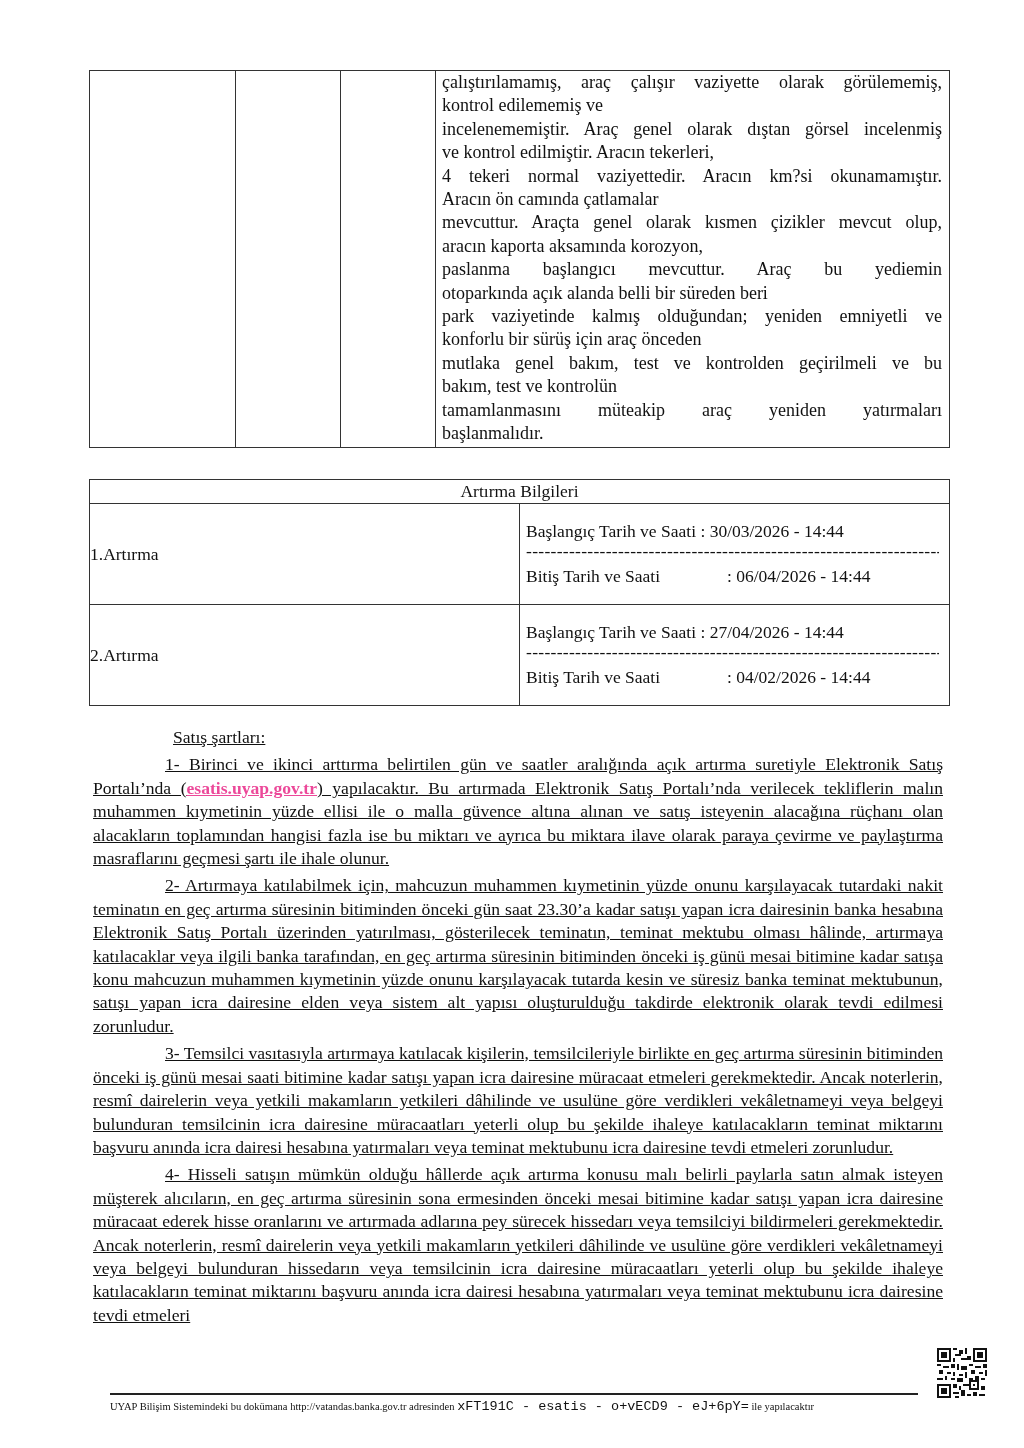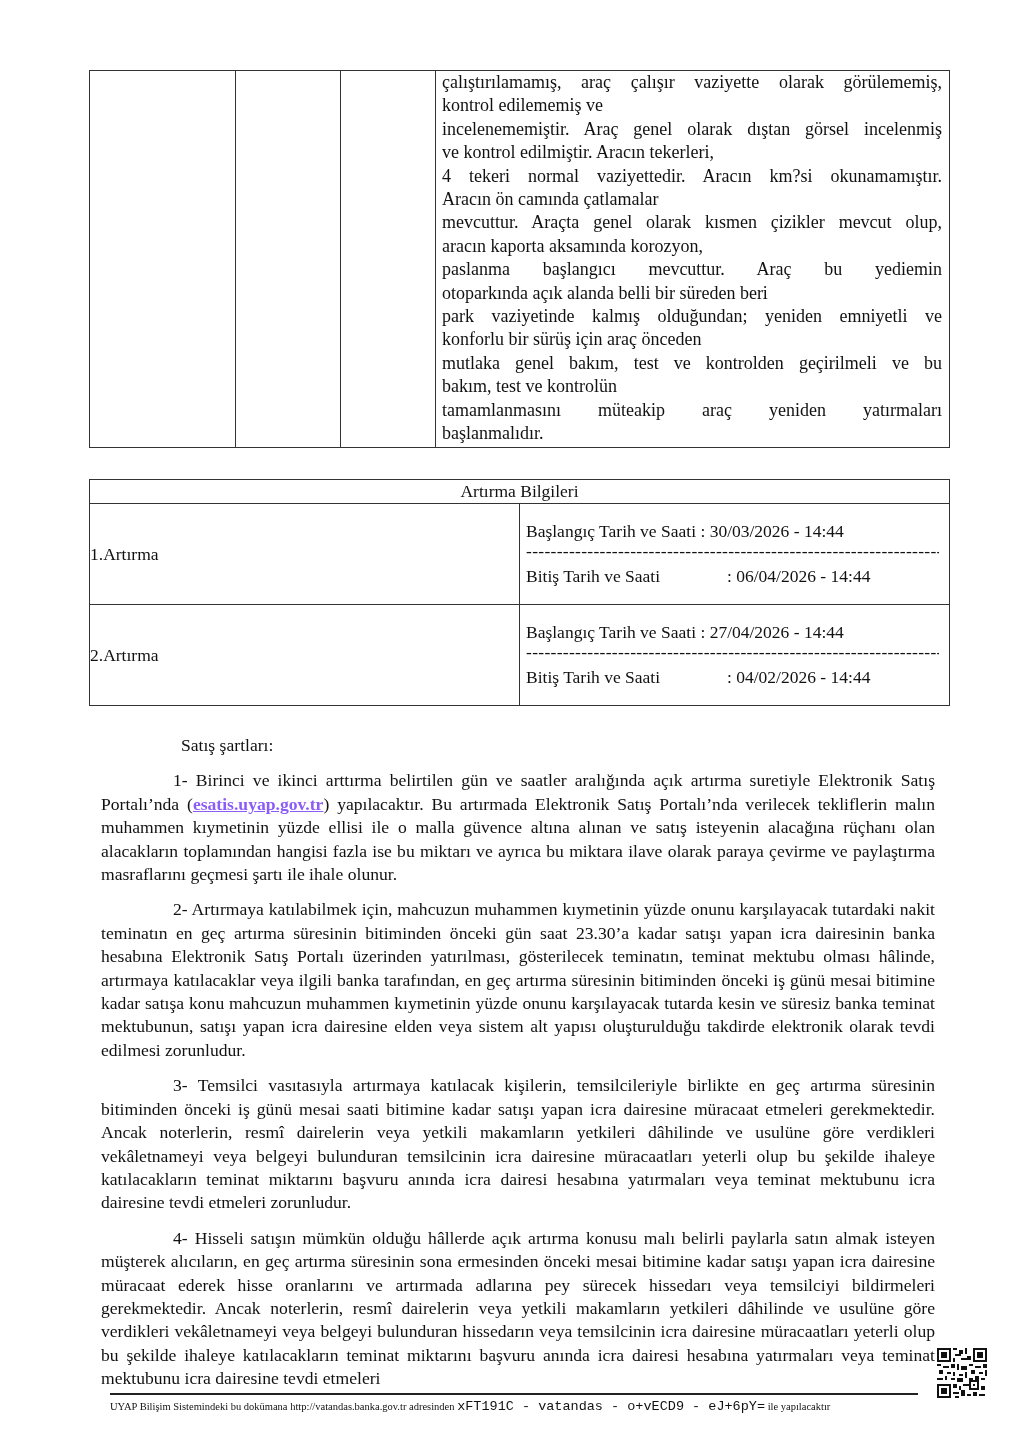--- a/index.html
+++ b/index.html
@@ -44,7 +44,7 @@
       position: absolute; left: 89px; top: 722px; width: 858px;
       font-size: 17.6px; line-height: 23.4px; text-align: justify;
     }
-    .body p { margin: 12px; text-indent: 72px; text-align: justify; }
+    .body p { margin: 4px; text-indent: 72px; text-align: justify; text-decoration: underline; }
     .body .heading { text-indent: 80px; }
     .body a { color: #8b5cf6; font-weight: bold; text-decoration: underline; }
 

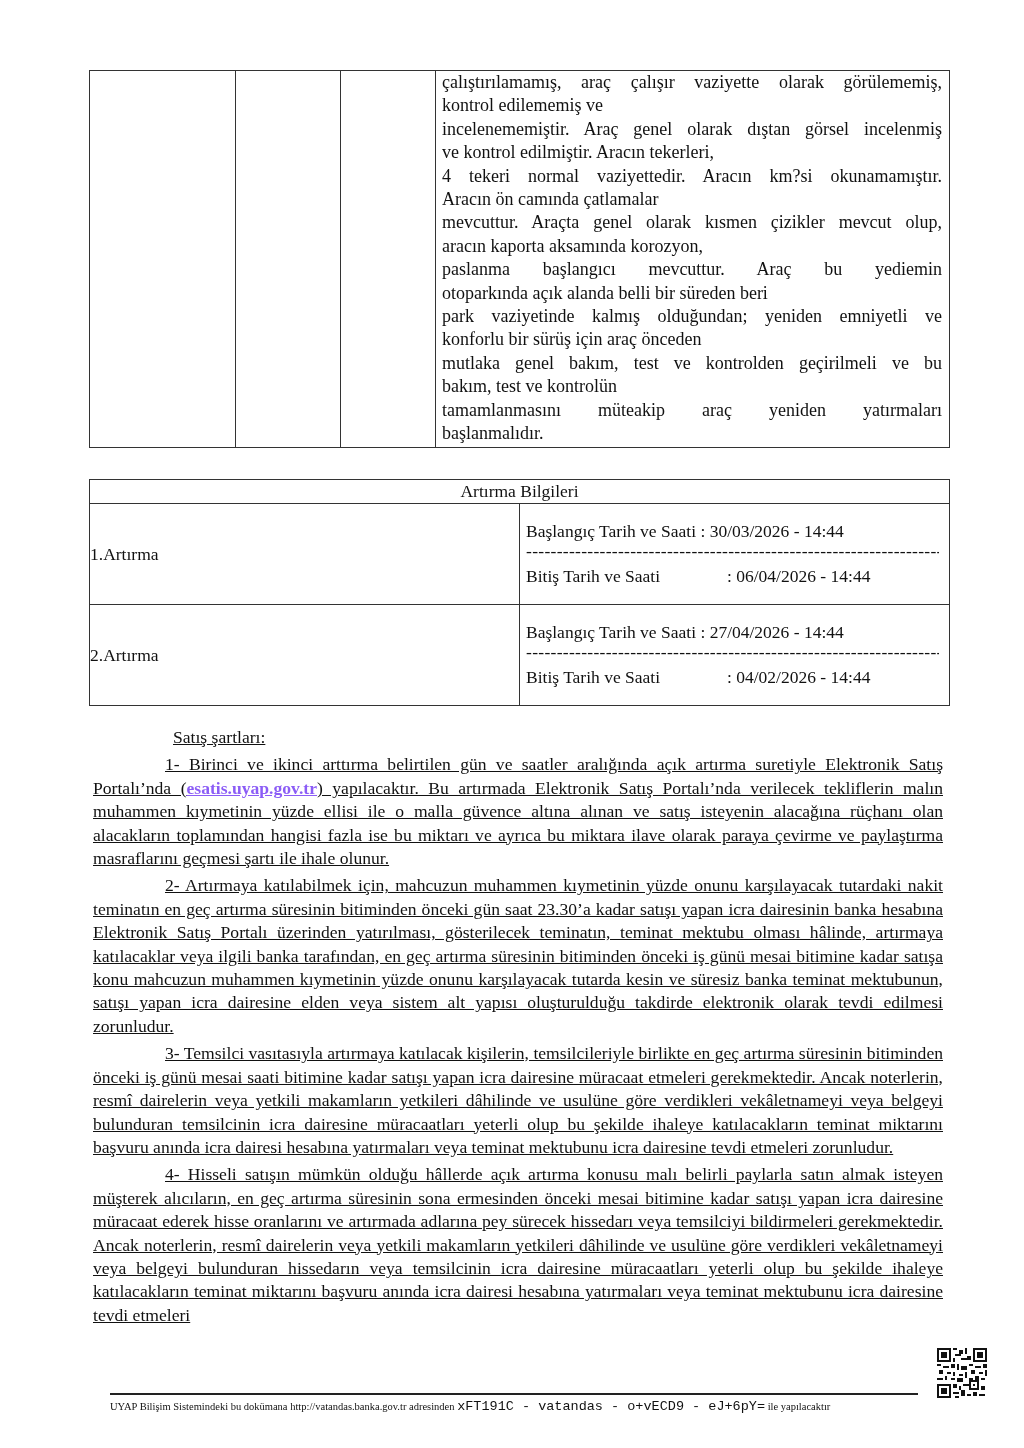--- a/index.html
+++ b/index.html
@@ -46,7 +46,7 @@
     }
     .body p { margin: 4px; text-indent: 72px; text-align: justify; text-decoration: underline; }
     .body .heading { text-indent: 80px; }
-    .body a { color: #8b5cf6; font-weight: bold; text-decoration: underline; }
+    .body a { color: #ec4899; font-weight: bold; text-decoration: underline; }
 
     
     .qr { position: absolute; left: 937px; top: 1348px; width: 50px; height: 50px; }

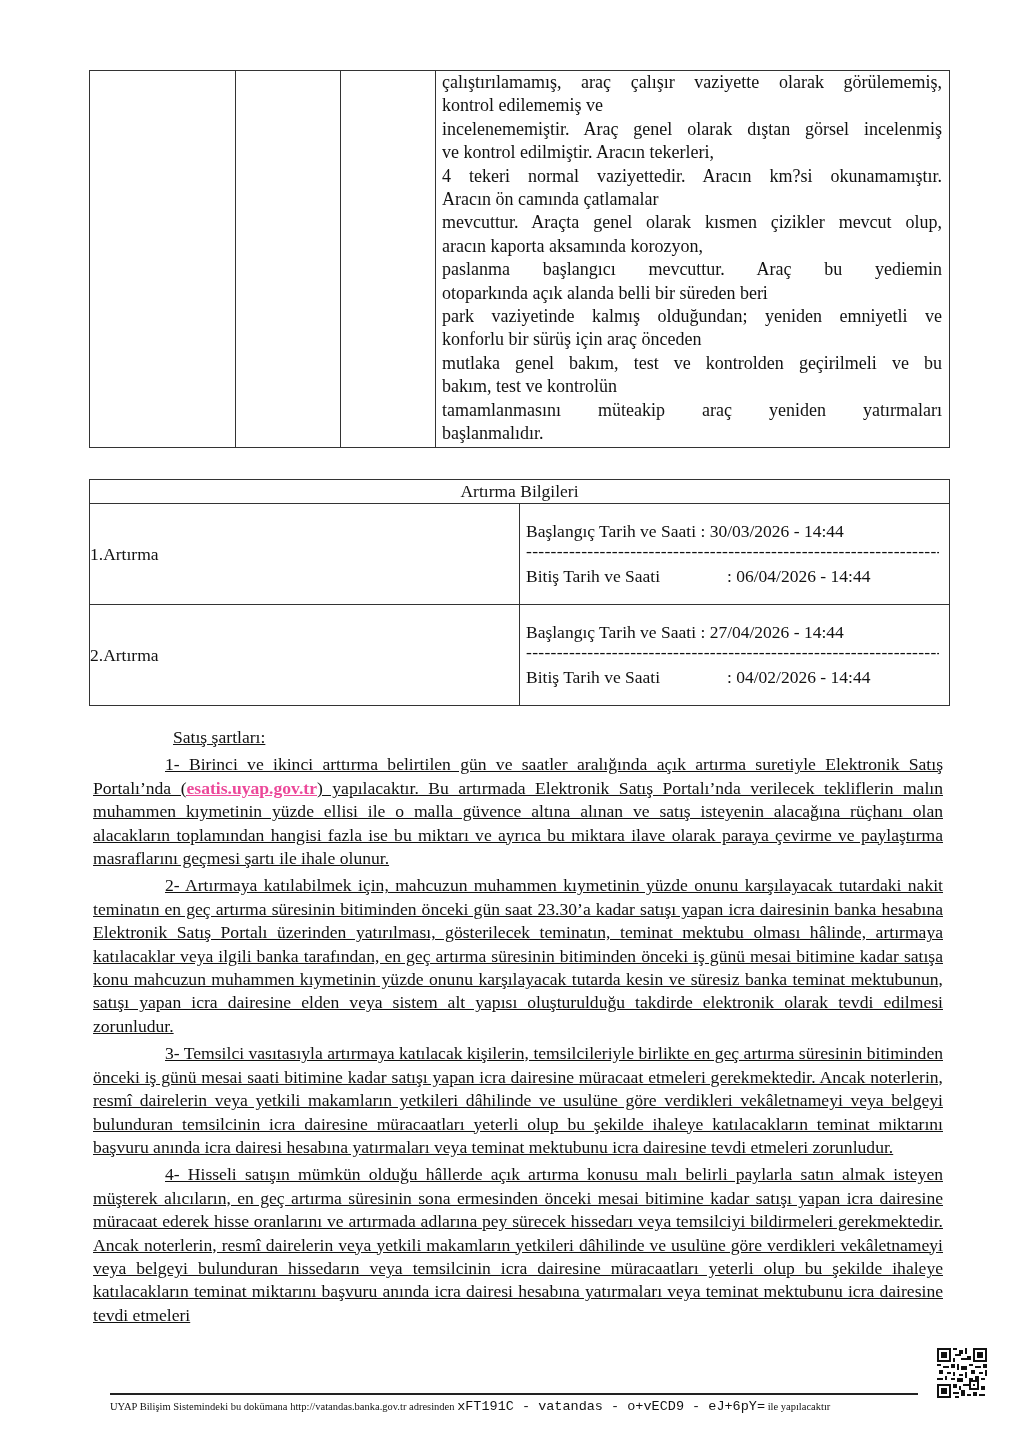--- a/index.html
+++ b/index.html
@@ -194,7 +194,7 @@
   <div class="footer-line"></div>
   <div class="footer">
     <span>UYAP Bilişim Sistemindeki bu dokümana http://vatandas.banka.gov.tr adresinden</span>
-    <span class="code">xFT191C - vatandas - o+vECD9 - eJ+6pY=</span>
+    <span class="code">xFT191C - esatis - o+vECD9 - eJ+6pY=</span>
     <span>ile yapılacaktır</span>
   </div>
 

